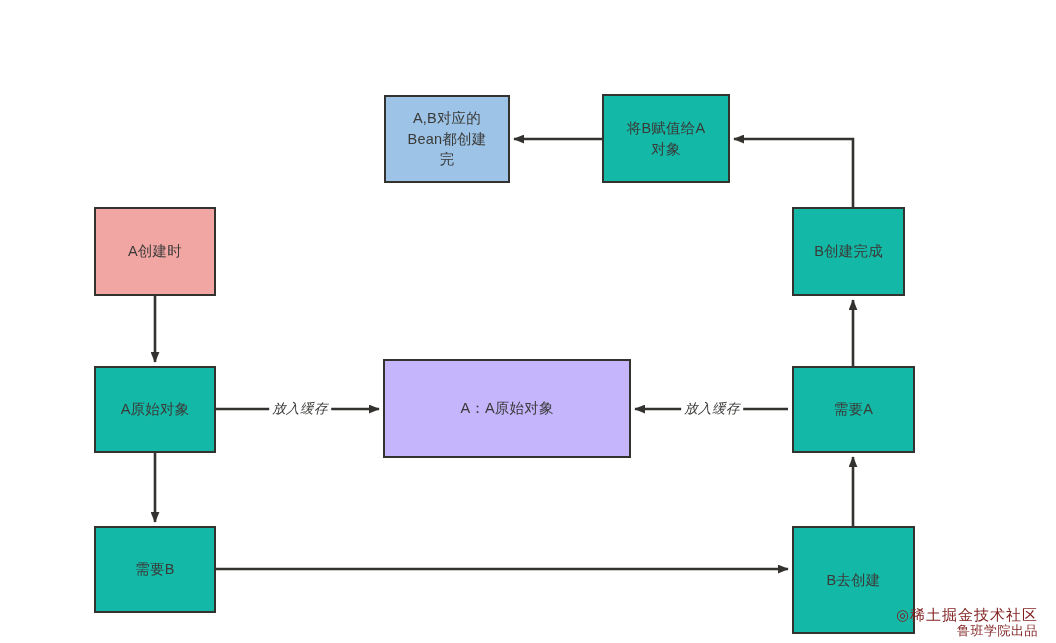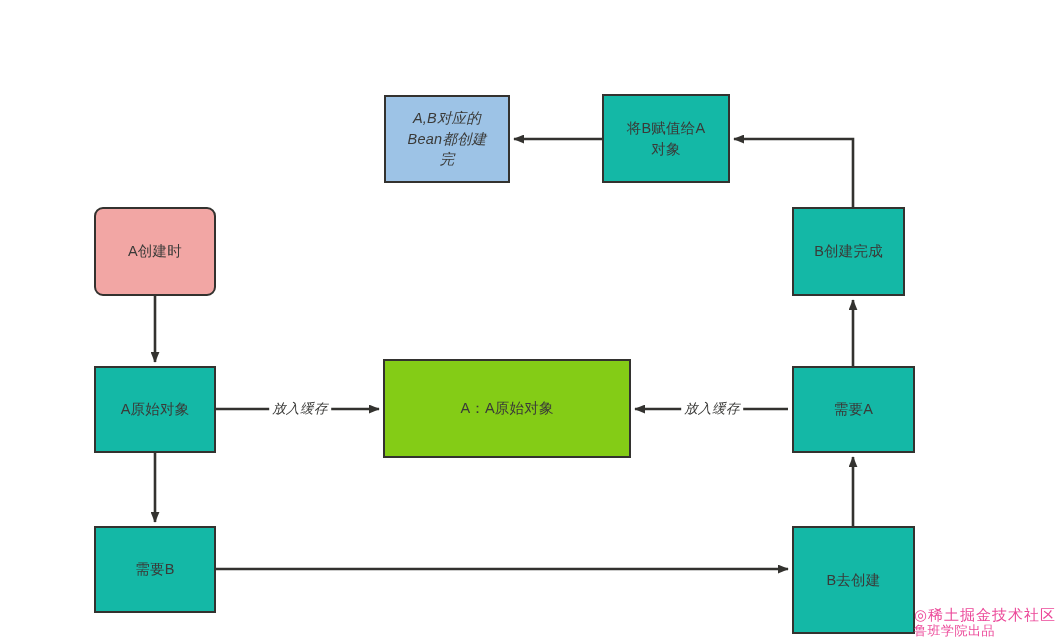--- a/index.html
+++ b/index.html
@@ -103,7 +103,7 @@
   </svg>
 
   <div id="node-layer">
-      <div class="node blue" style="left: 384px; top: 95px; width: 126px; height: 88px; font-style: italic;">A,B对应的
+      <div class="node blue" style="left: 384px; top: 95px; width: 126px; height: 88px;">A,B对应的
 Bean都创建
 完</div>
       <div class="node white" style="left: 602px; top: 94px; width: 128px; height: 89px;">将B赋值给A

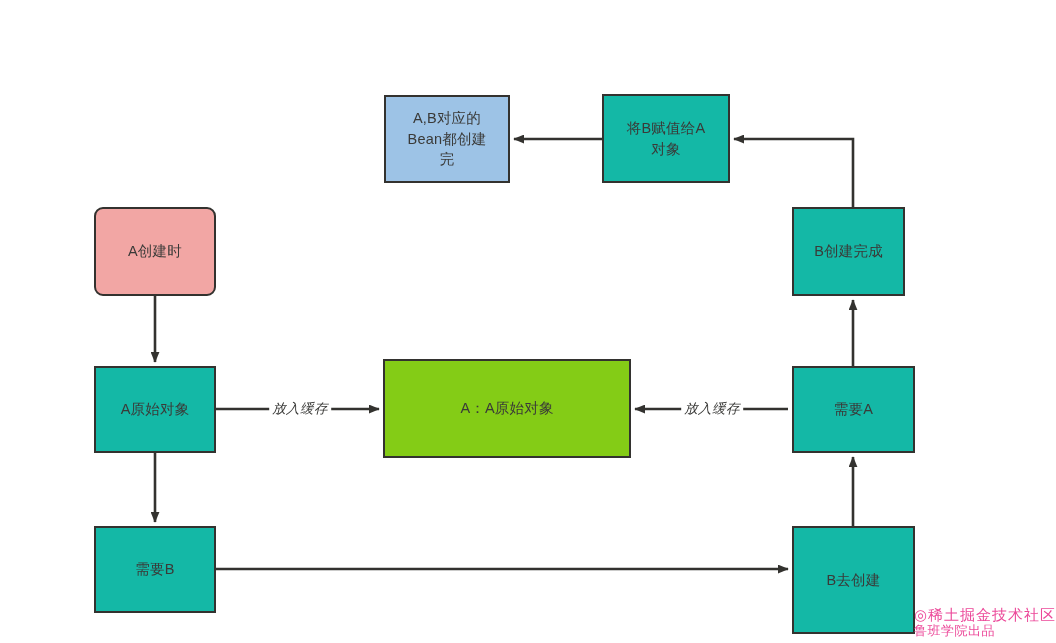--- a/index.html
+++ b/index.html
@@ -43,7 +43,7 @@
     white-space: pre-line;
   }
   .node.blue   { background: #9dc3e6; }
-  .node.red    { background: #f2a6a4; border-radius: 9px; }
+  .node.red    { background: #f2a6a4; }
   .node.green  { background: #84cc16; }
 
   .edge-label {

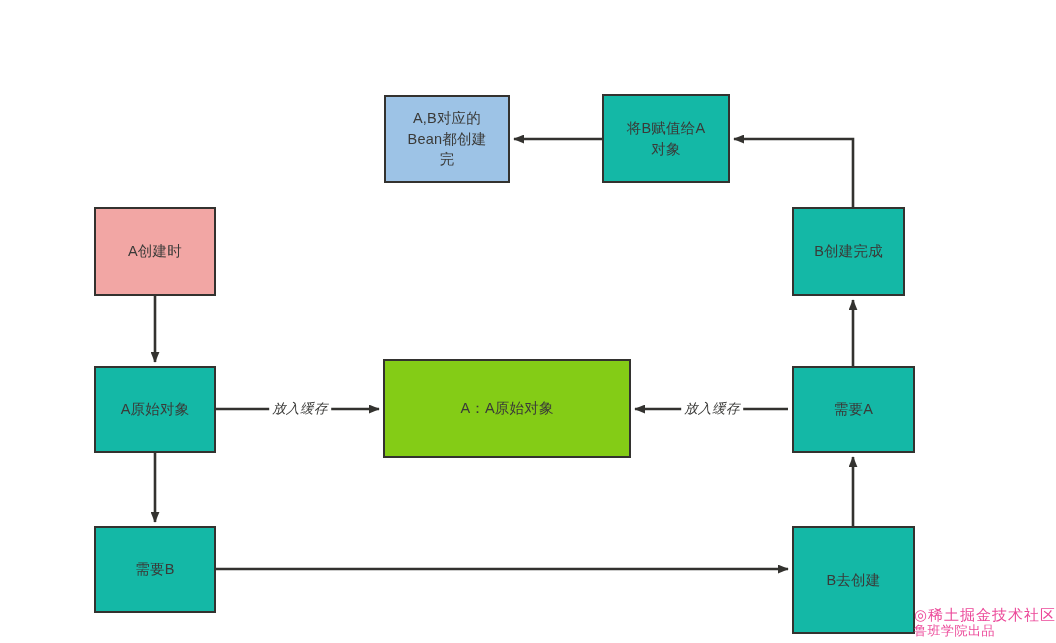--- a/index.html
+++ b/index.html
@@ -44,7 +44,7 @@
   }
   .node.blue   { background: #9dc3e6; }
   .node.red    { background: #f2a6a4; }
-  .node.green  { background: #84cc16; }
+  .node.green  { background: #c4b5fd; }
 
   .edge-label {
     position: absolute;

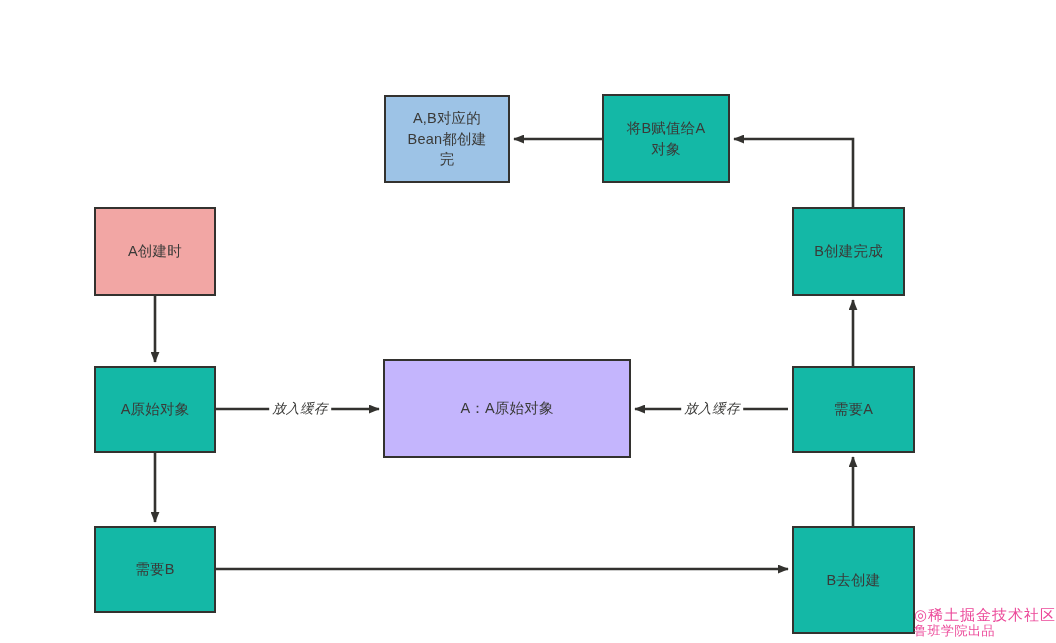--- a/index.html
+++ b/index.html
@@ -61,10 +61,10 @@
 
   .watermark {
     position: absolute;
-    right: 0;
+    right: 18px;
     bottom: 4px;
-    text-align: left;
-    color: #ec4899;
+    text-align: right;
+    color: #7f1d1d;
     user-select: none;
   }
   .watermark .wm-main {

